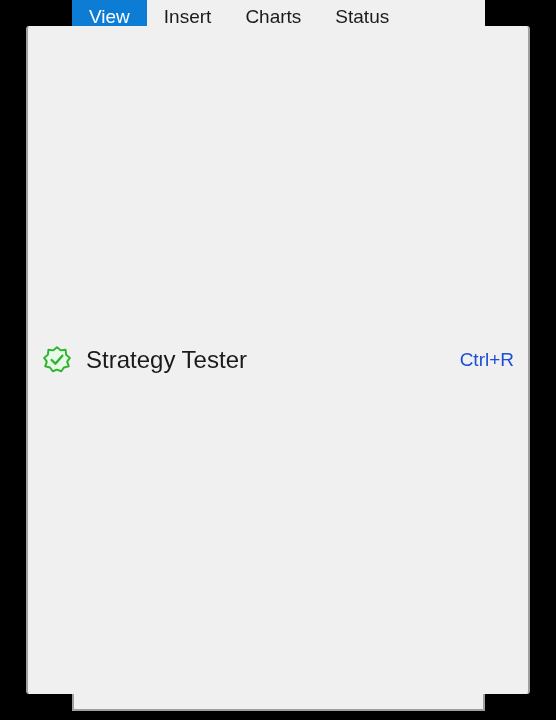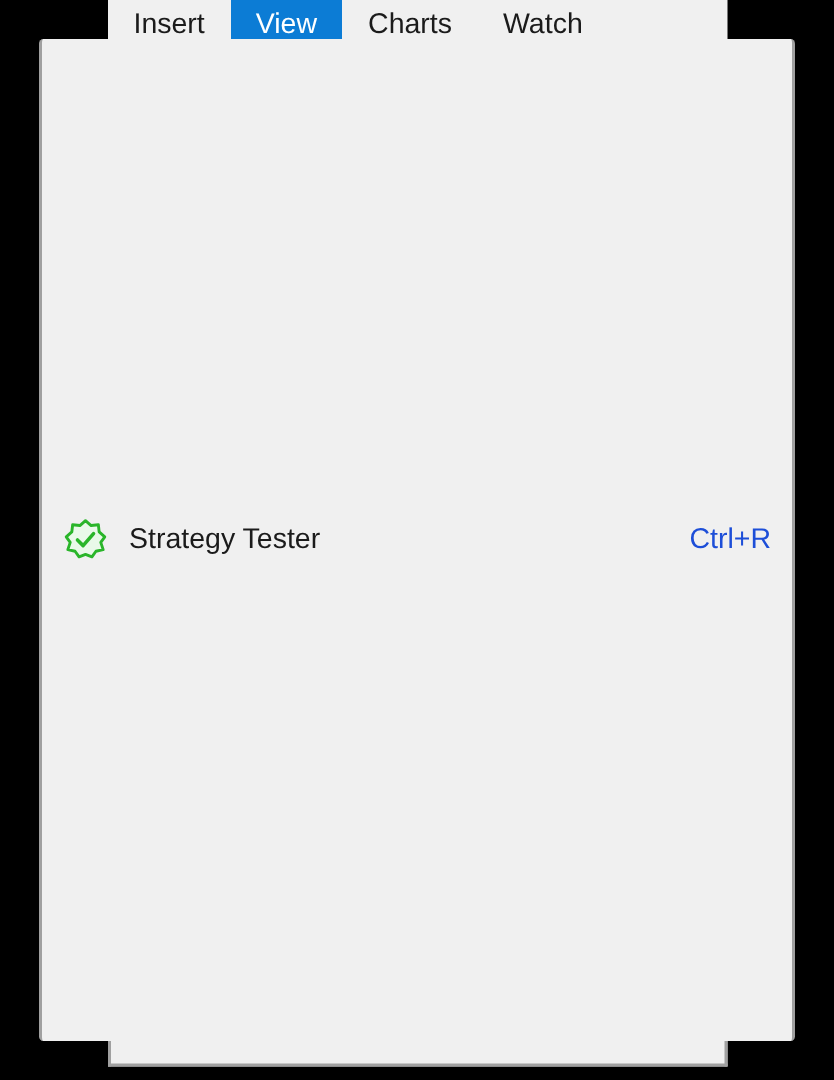--- a/index.html
+++ b/index.html
@@ -185,8 +185,8 @@
 <body>
 
 <div id="menubar">
+  <div class="menubar-item active">View</div>
   <div class="menubar-item">Insert</div>
-  <div class="menubar-item active">View</div>
   <div class="menubar-item">Charts</div>
   <div class="menubar-item">Watch</div>
 </div>

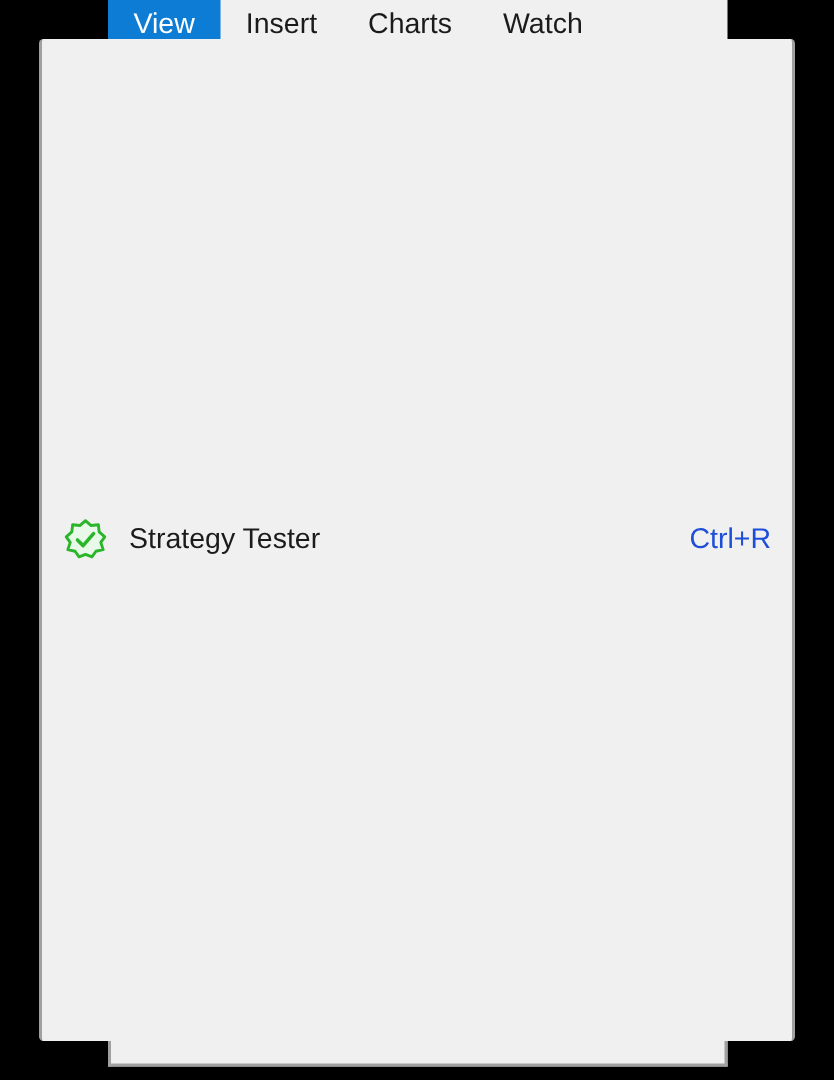--- a/index.html
+++ b/index.html
@@ -188,7 +188,7 @@
   <div class="menubar-item active">View</div>
   <div class="menubar-item">Insert</div>
   <div class="menubar-item">Charts</div>
-  <div class="menubar-item">Watch</div>
+  <div class="menubar-item">Status</div>
 </div>
 
 <div id="dropdown">

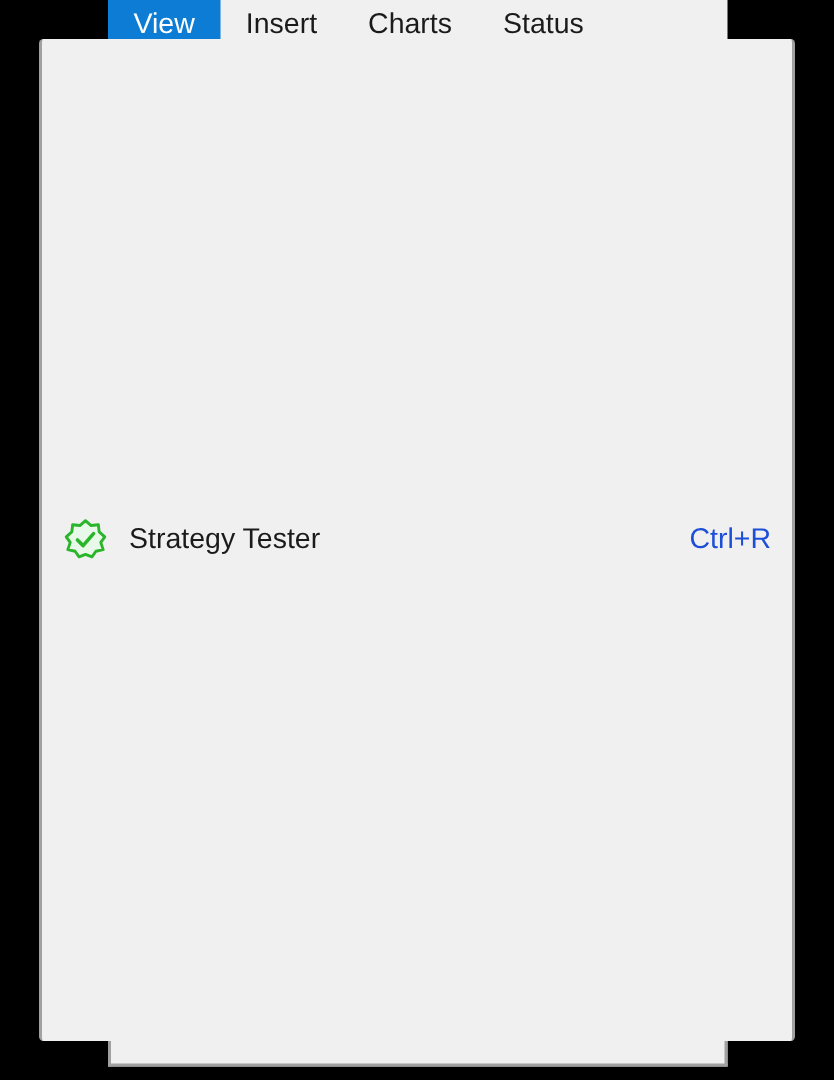--- a/index.html
+++ b/index.html
@@ -88,7 +88,7 @@
   }
   .menu-label {
     flex: 1;
-    font-size: 19px;
+    font-size: 24px;
     color: #1b1b1b;
     white-space: nowrap;
   }

